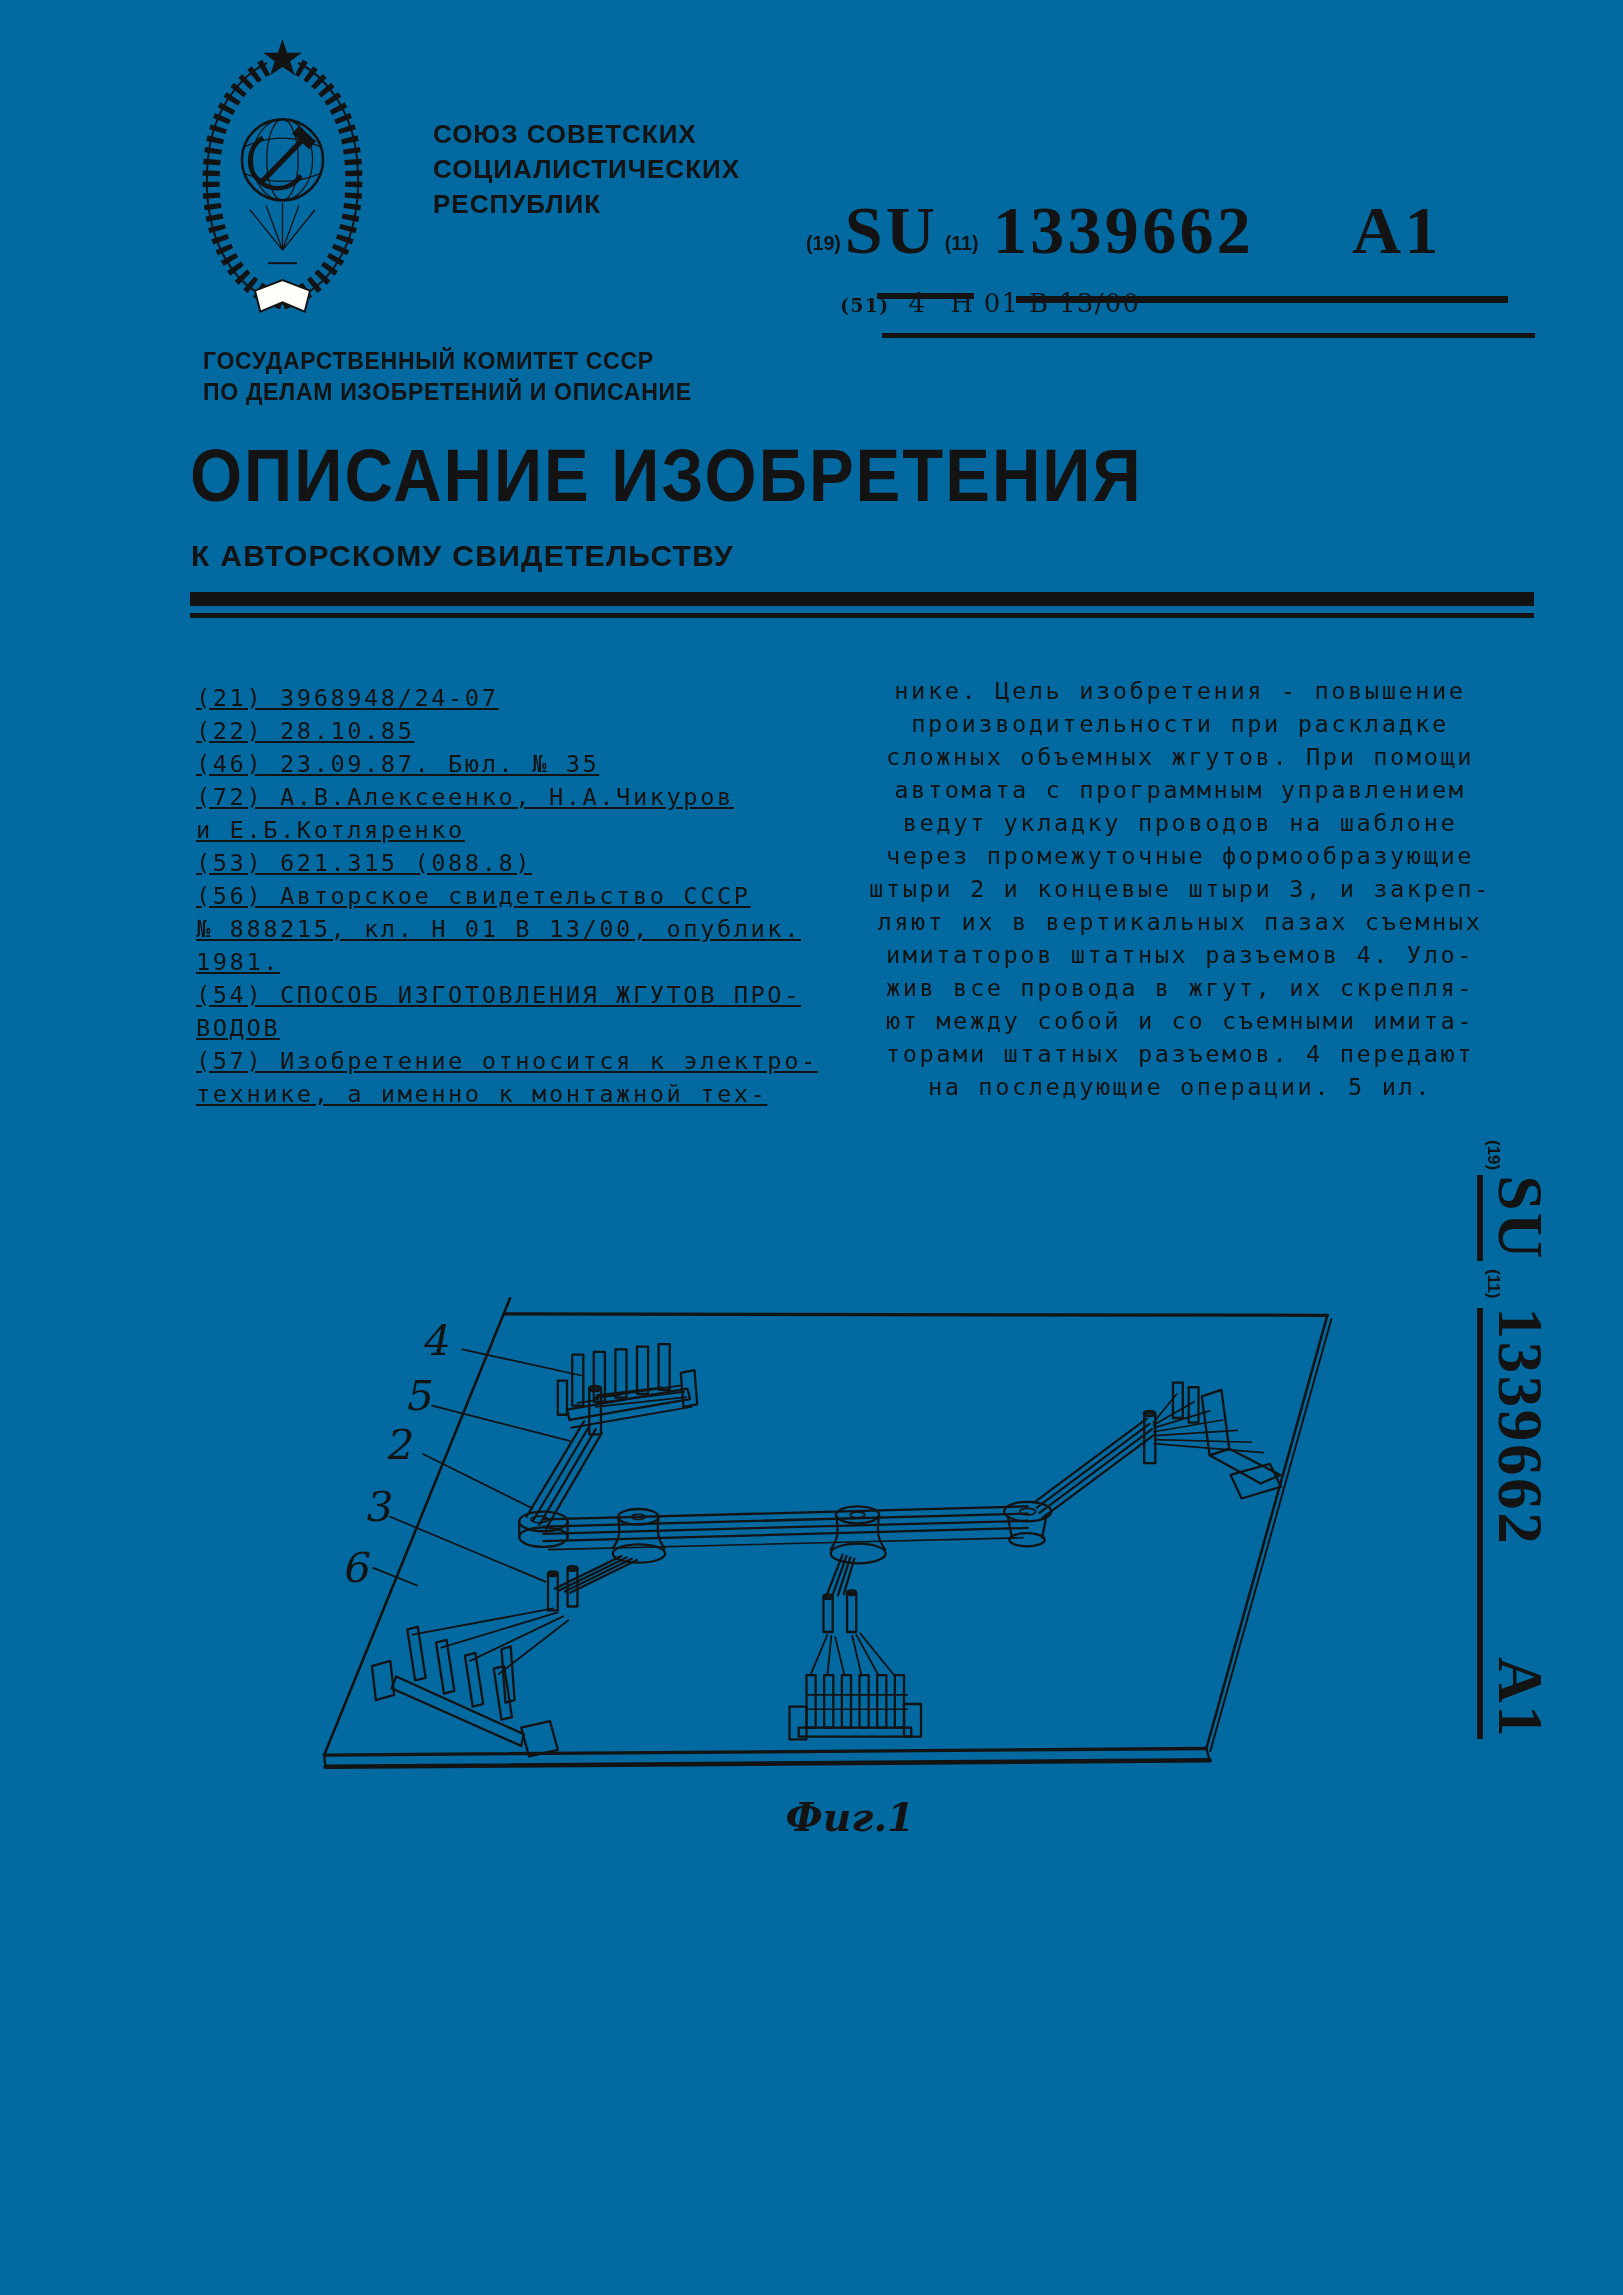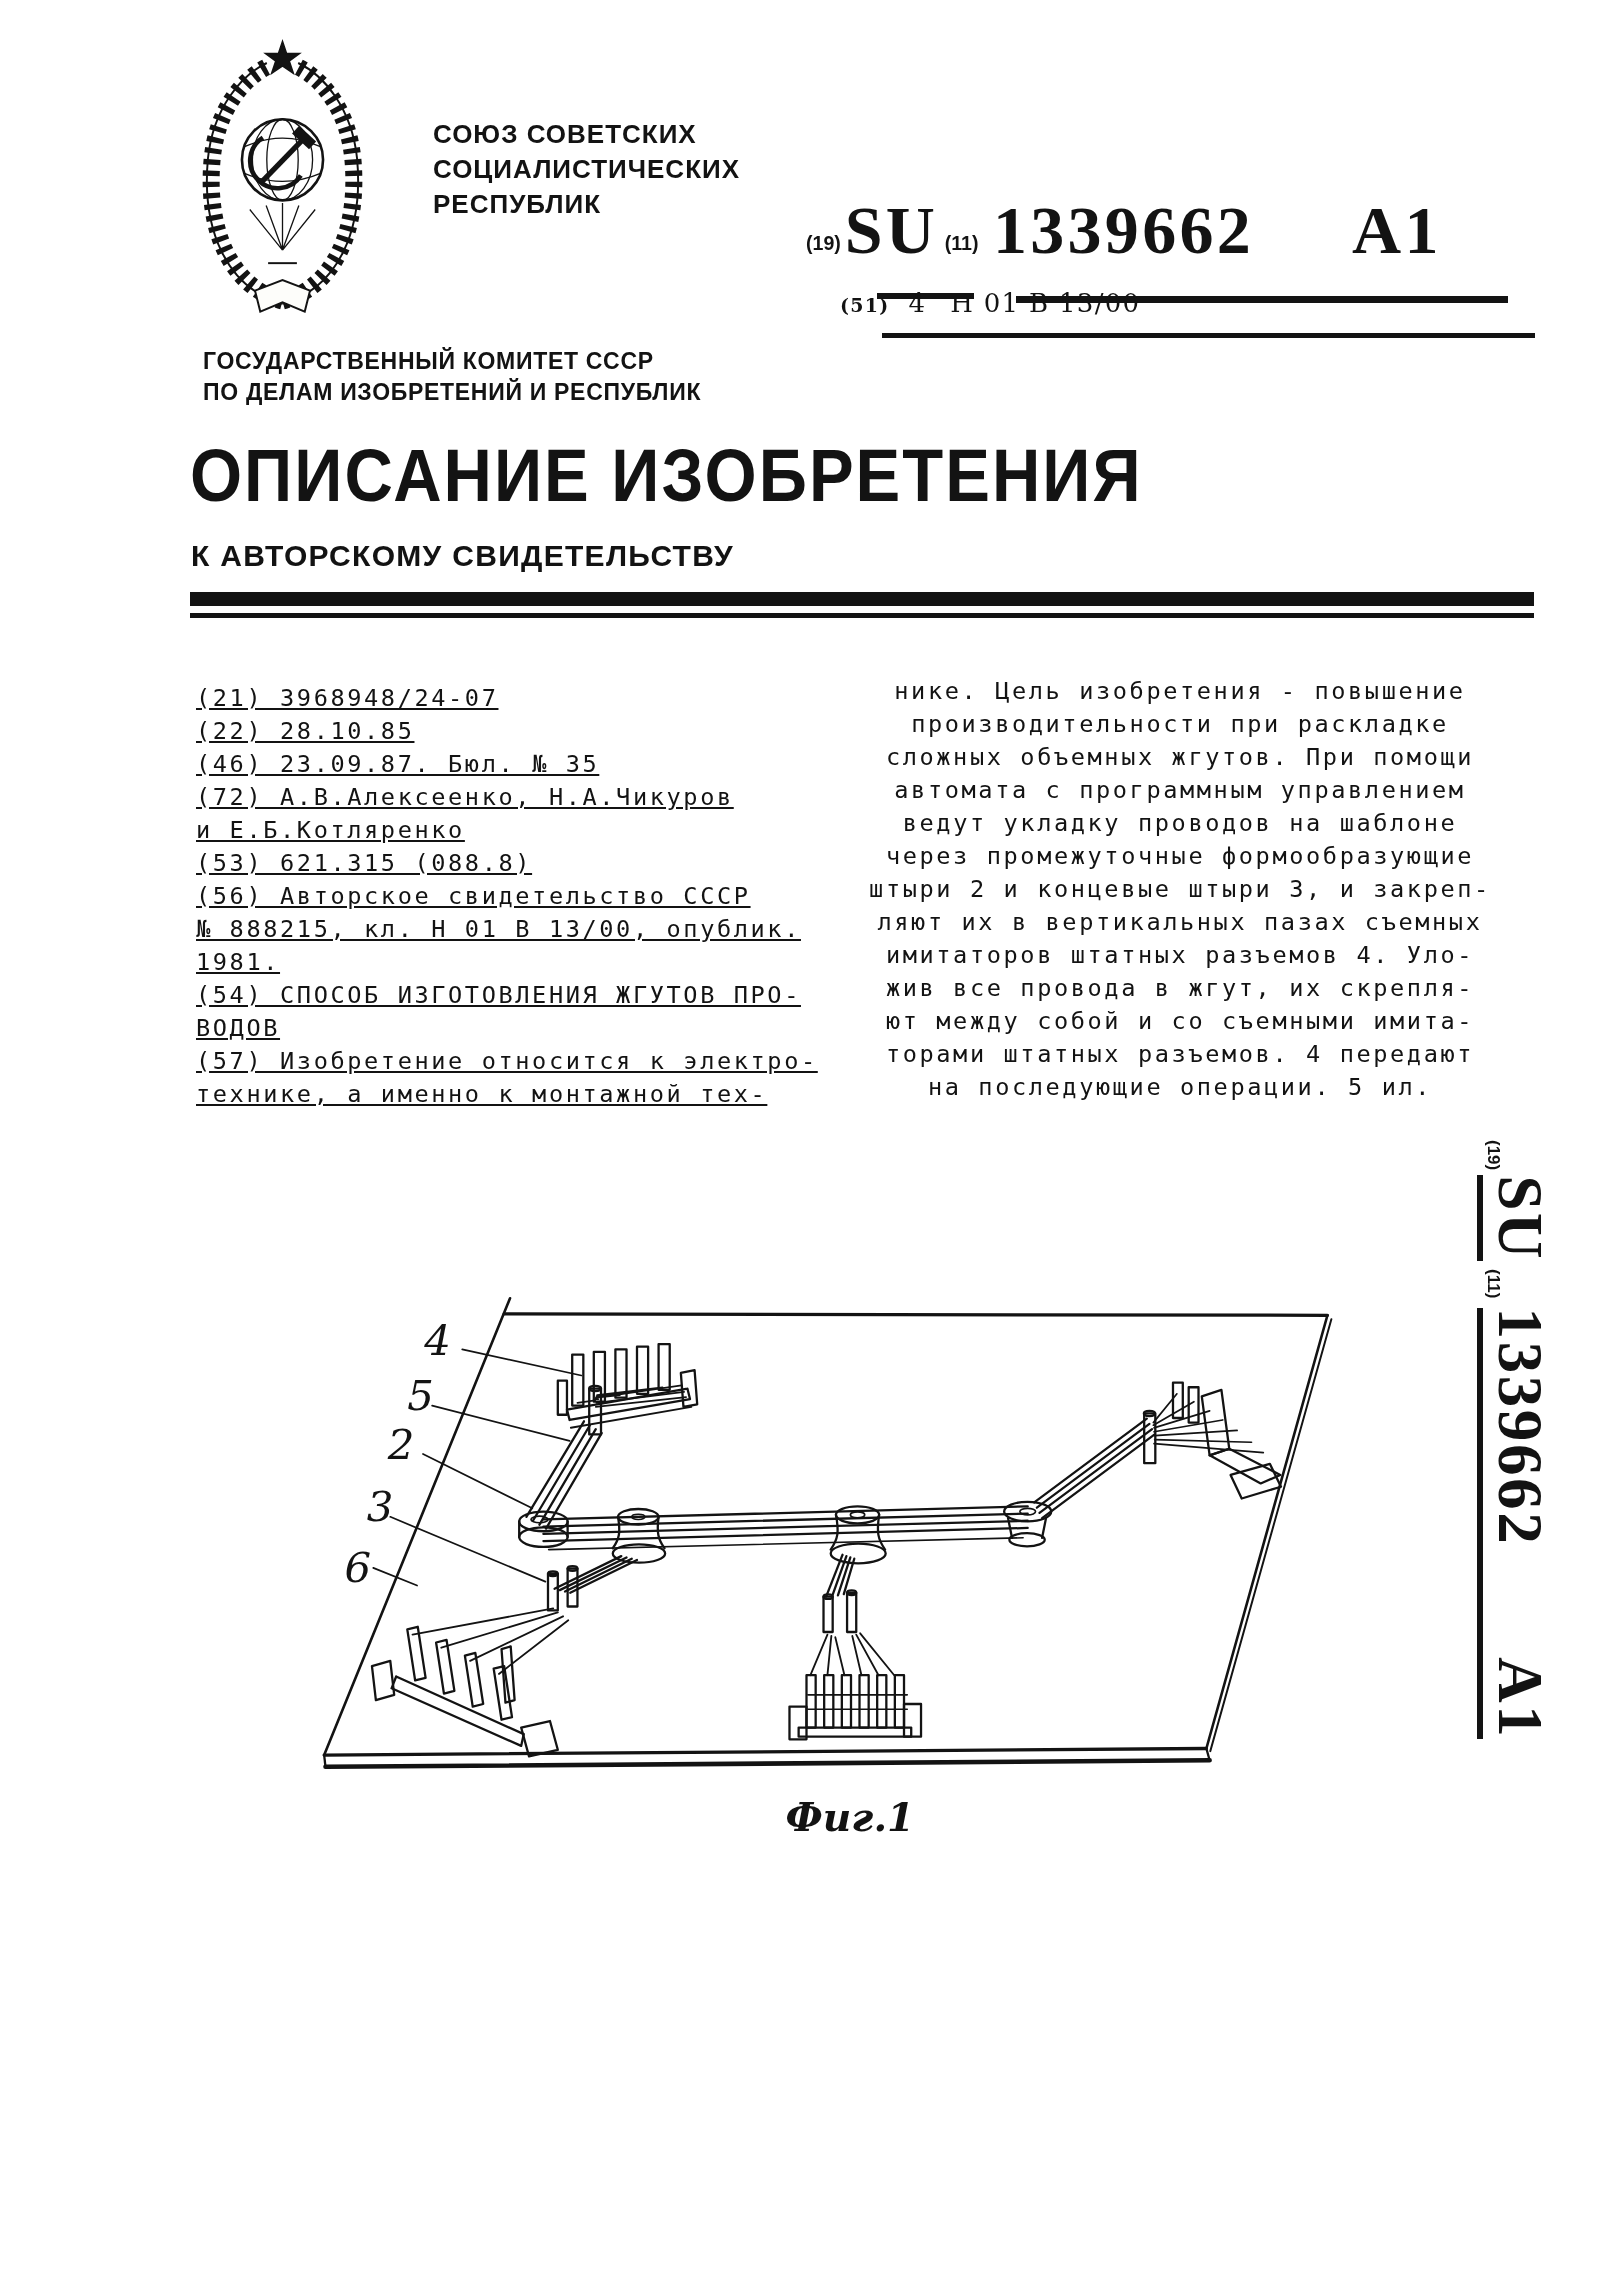--- a/index.html
+++ b/index.html
@@ -5,7 +5,7 @@
   html,body{margin:0;padding:0;background:#888;}
   .page{
     position:relative;width:1623px;height:2295px;margin:0 auto;
-    background:#ffffff;color:#131313;overflow:hidden;
+    background:#0369a1;color:#131313;overflow:hidden;
     font-family:"Liberation Sans",sans-serif;
   }
   .abs{position:absolute;}

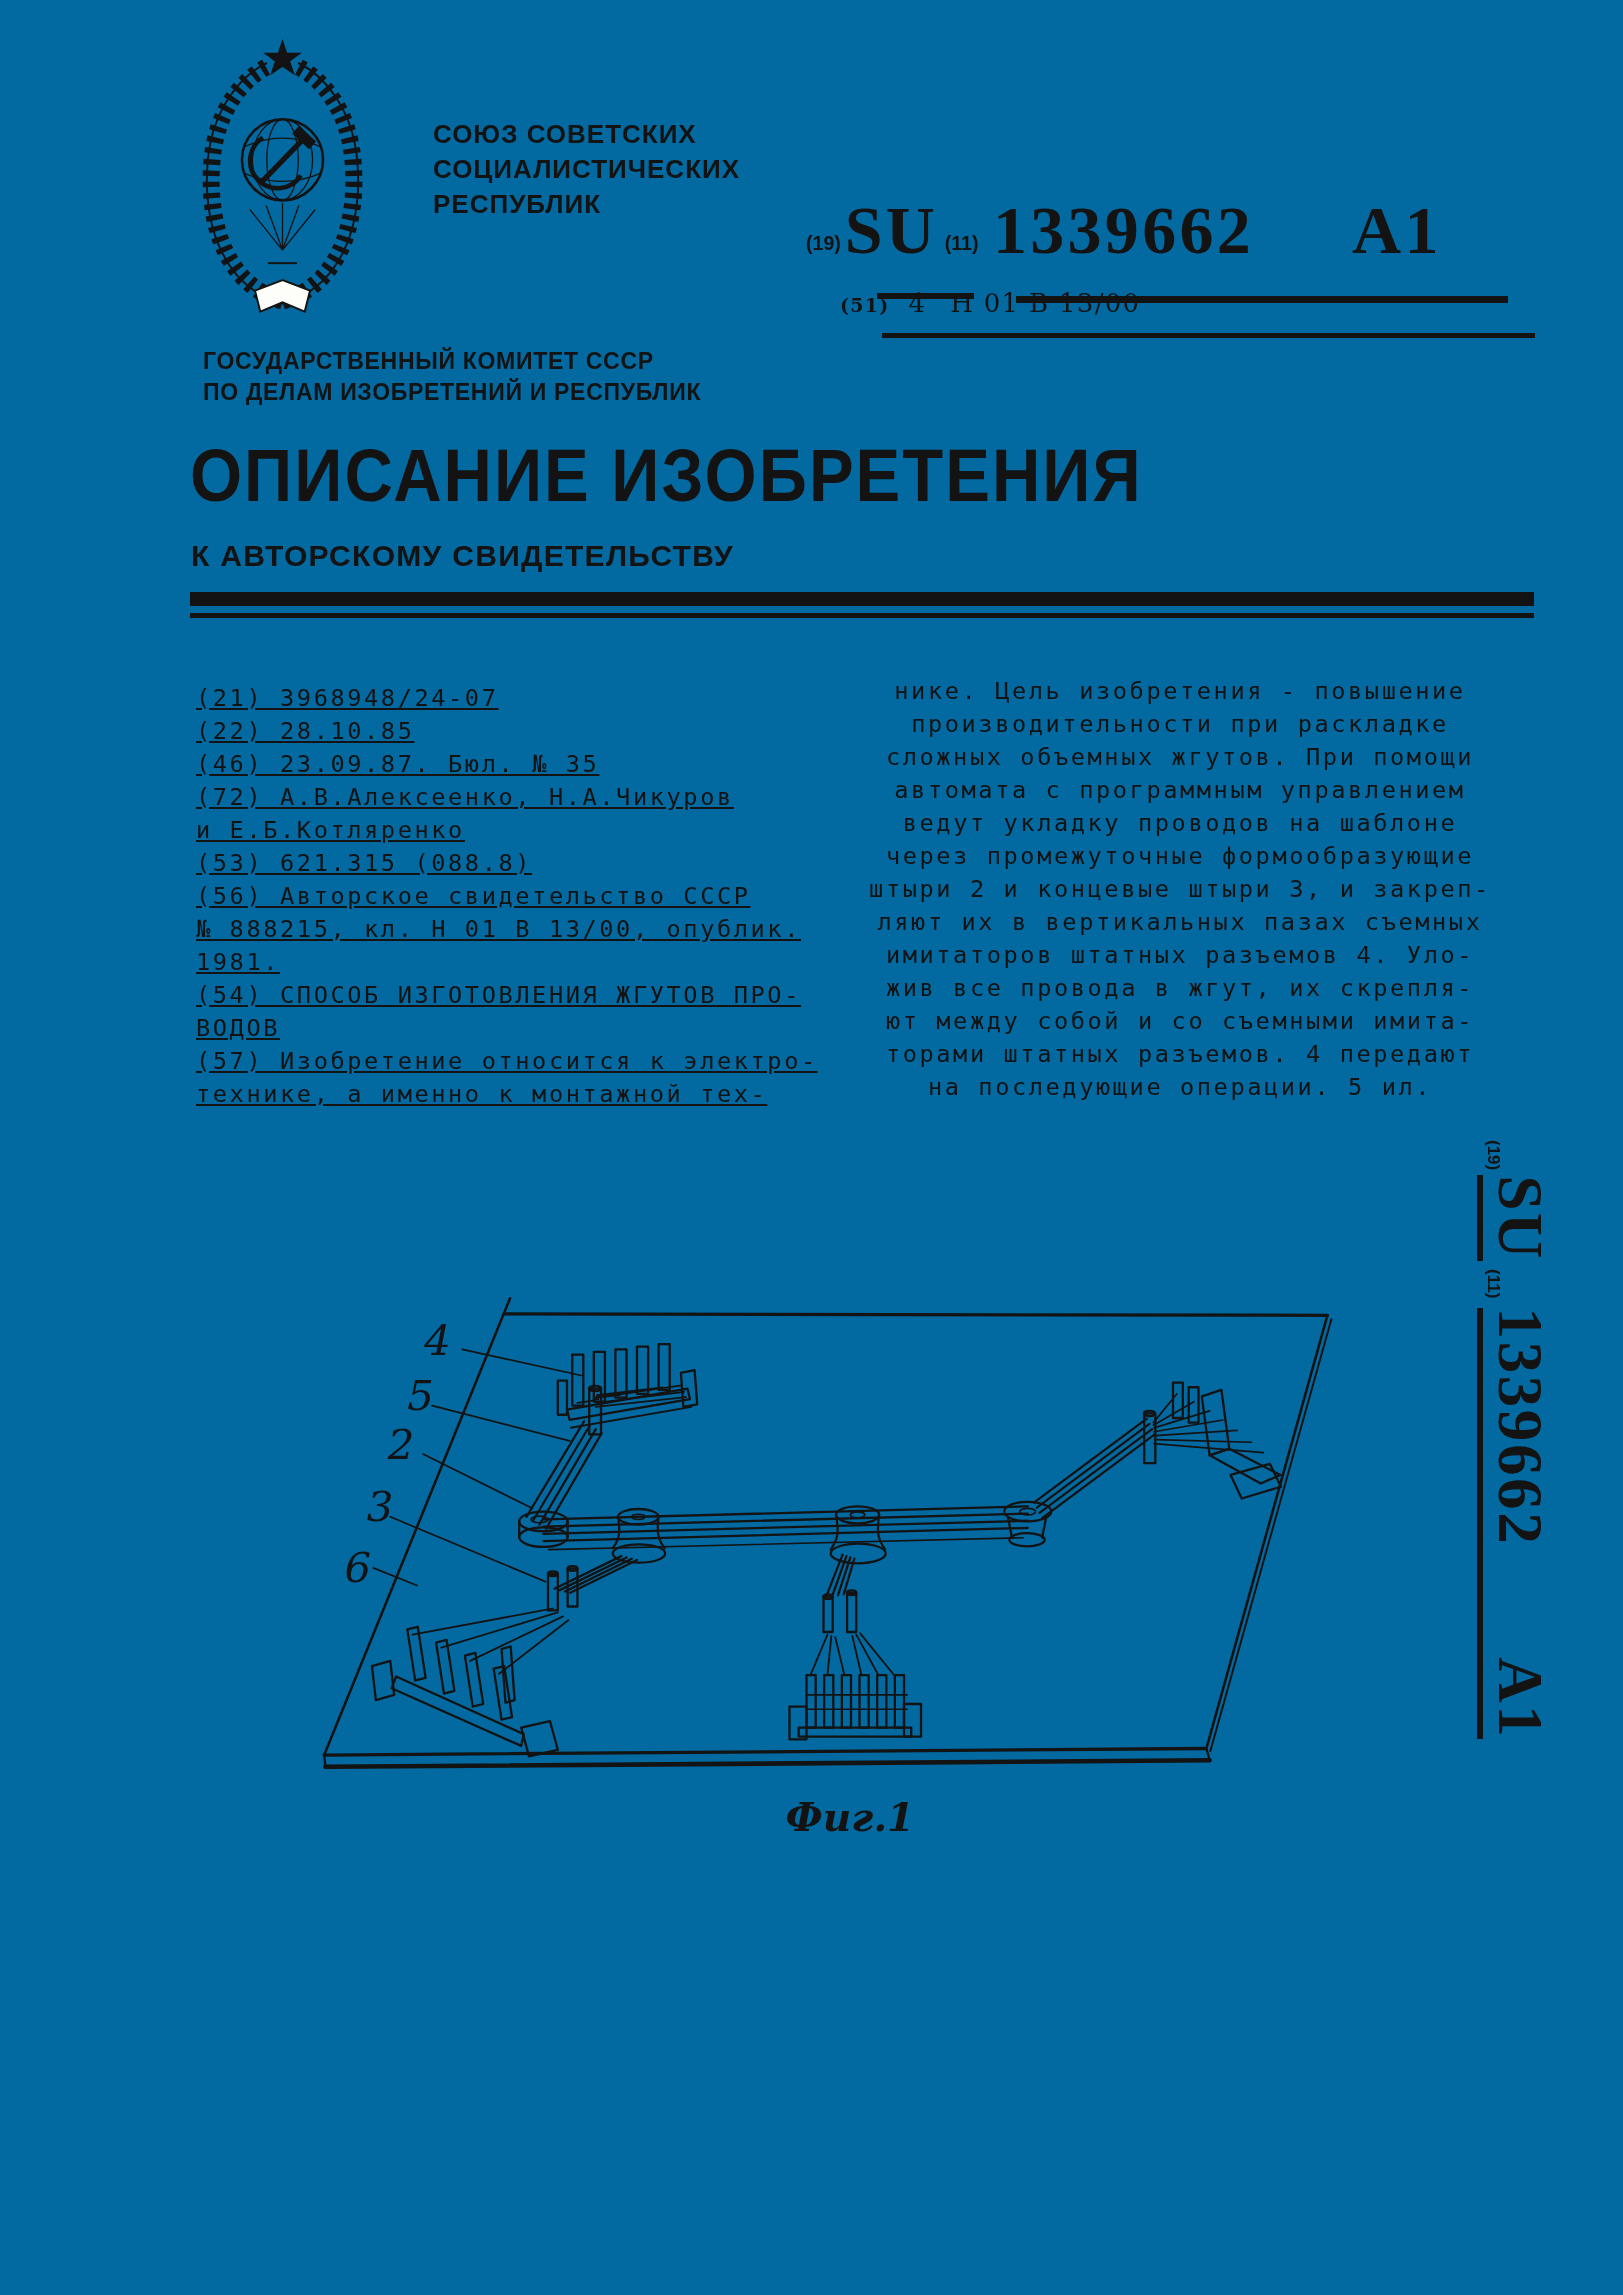--- a/index.html
+++ b/index.html
@@ -102,7 +102,7 @@
   <div class="abs rule" style="left:882px;top:333px;width:653px;height:4.6px;"></div>
 
   <div class="abs committee" style="left:203px;top:346px;">ГОСУДАРСТВЕННЫЙ КОМИТЕТ СССР
-ПО ДЕЛАМ ИЗОБРЕТЕНИЙ И РЕСПУБЛИК</div>
+ПО ДЕЛАМ ИЗОБРЕТЕНИЙ И ОПИСАНИЕ</div>
 
   <div class="abs h-title" style="left:190px;top:433px;">ОПИСАНИЕ ИЗОБРЕТЕНИЯ</div>
   <div class="abs h-sub" style="left:191px;top:539px;">К АВТОРСКОМУ СВИДЕТЕЛЬСТВУ</div>

